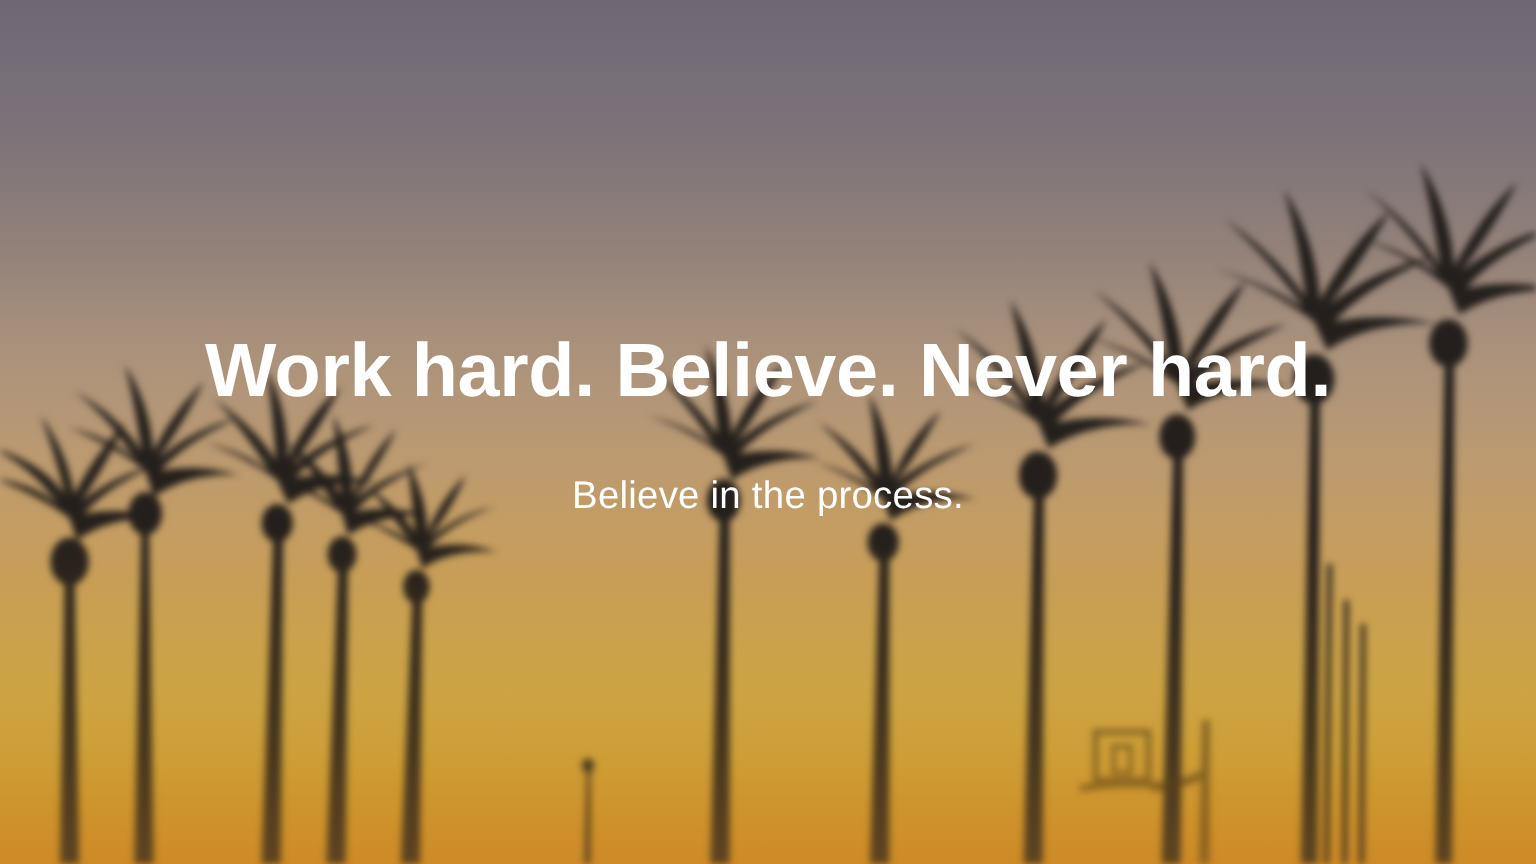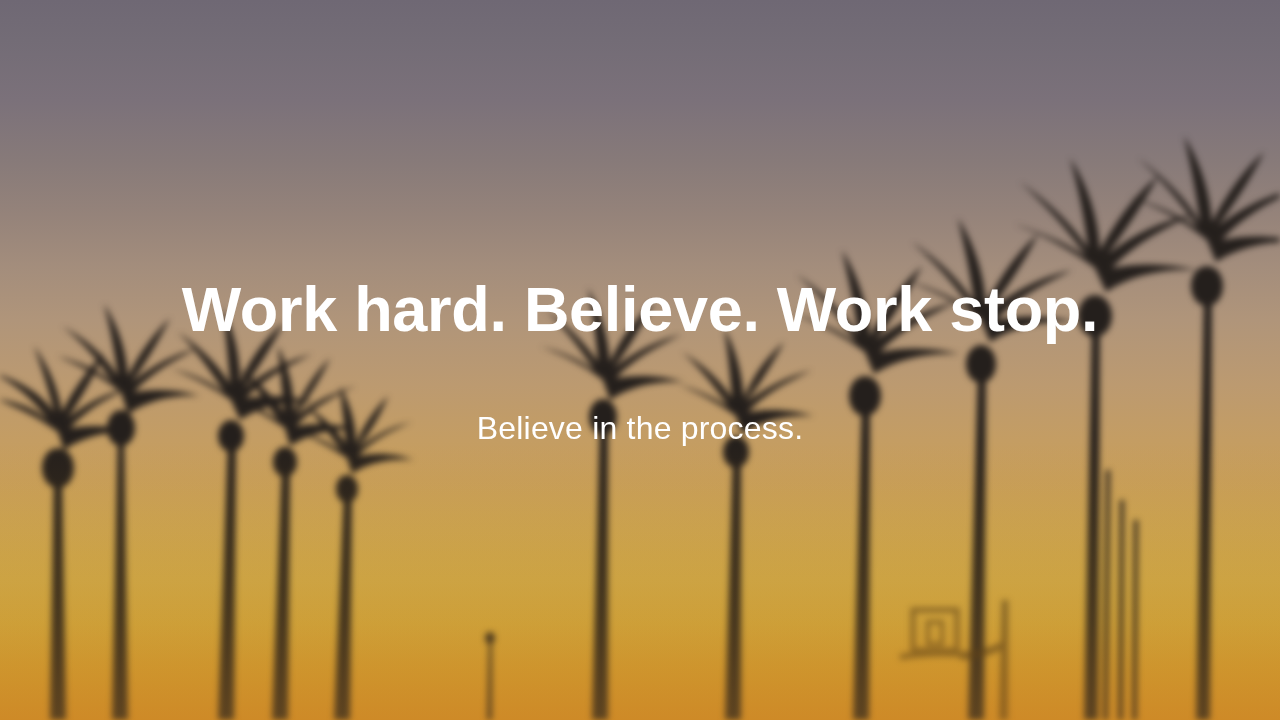--- a/index.html
+++ b/index.html
@@ -259,7 +259,7 @@
   <div class="haze"></div>
 
   <div class="text-layer">
-    <div class="headline">Work hard. Believe. Work stop.</div>
+    <div class="headline">Work hard. Believe. Never hard.</div>
     <div class="subtitle">Believe in the process.</div>
   </div>
 

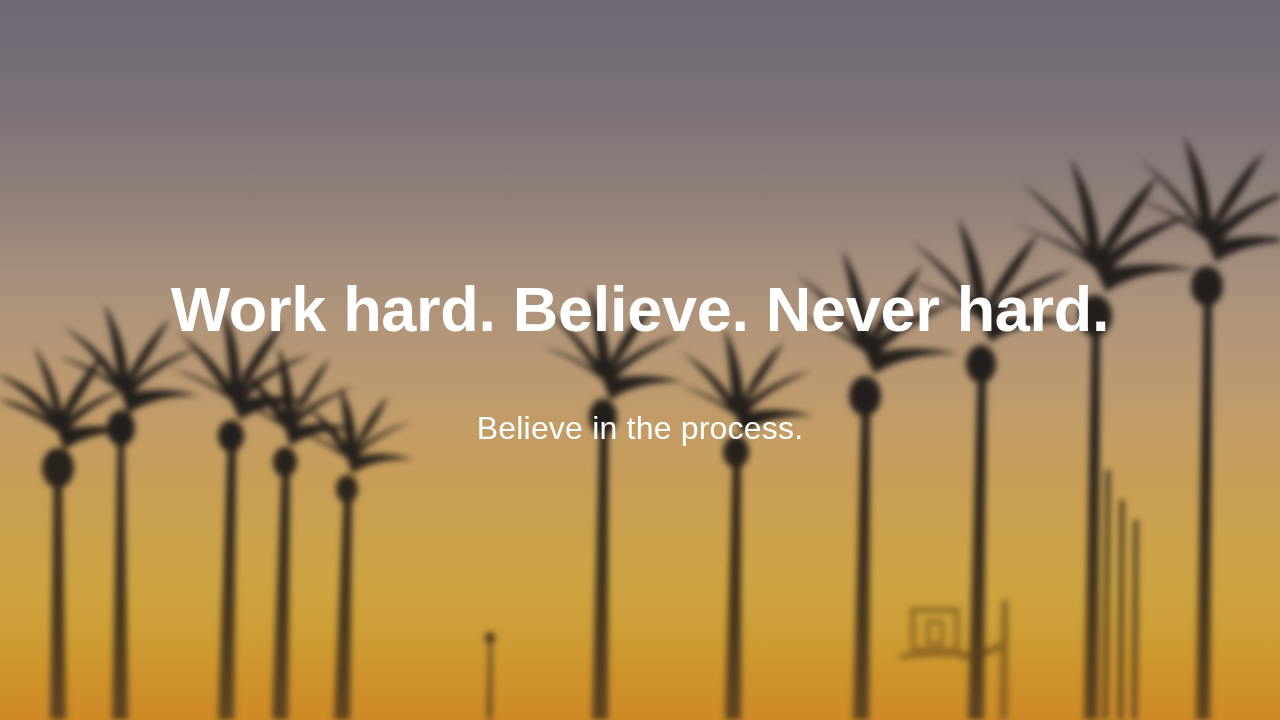--- a/index.html
+++ b/index.html
@@ -76,7 +76,7 @@
   }
 
   .subtitle {
-    margin-top:66px;
+    margin-top:50px;
     color:#ffffff;
     font-family:"Liberation Sans", sans-serif;
     font-size:32px;

